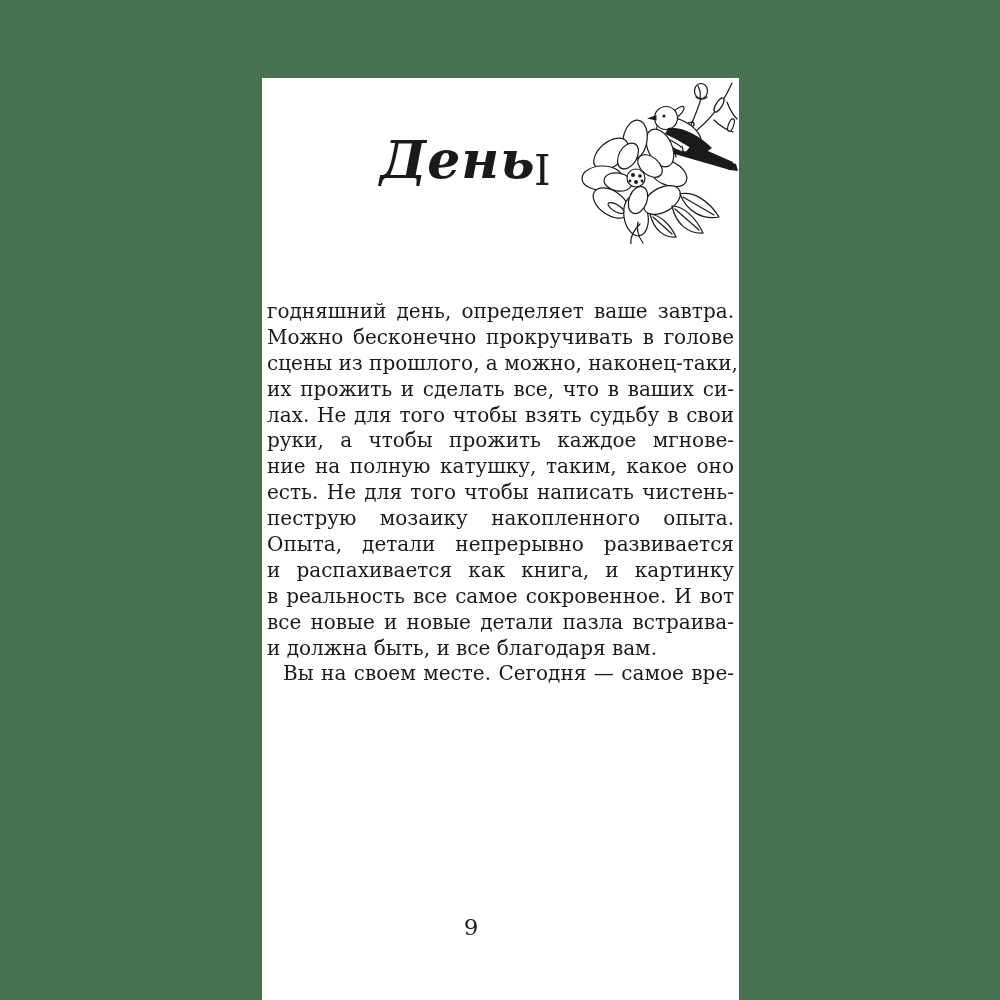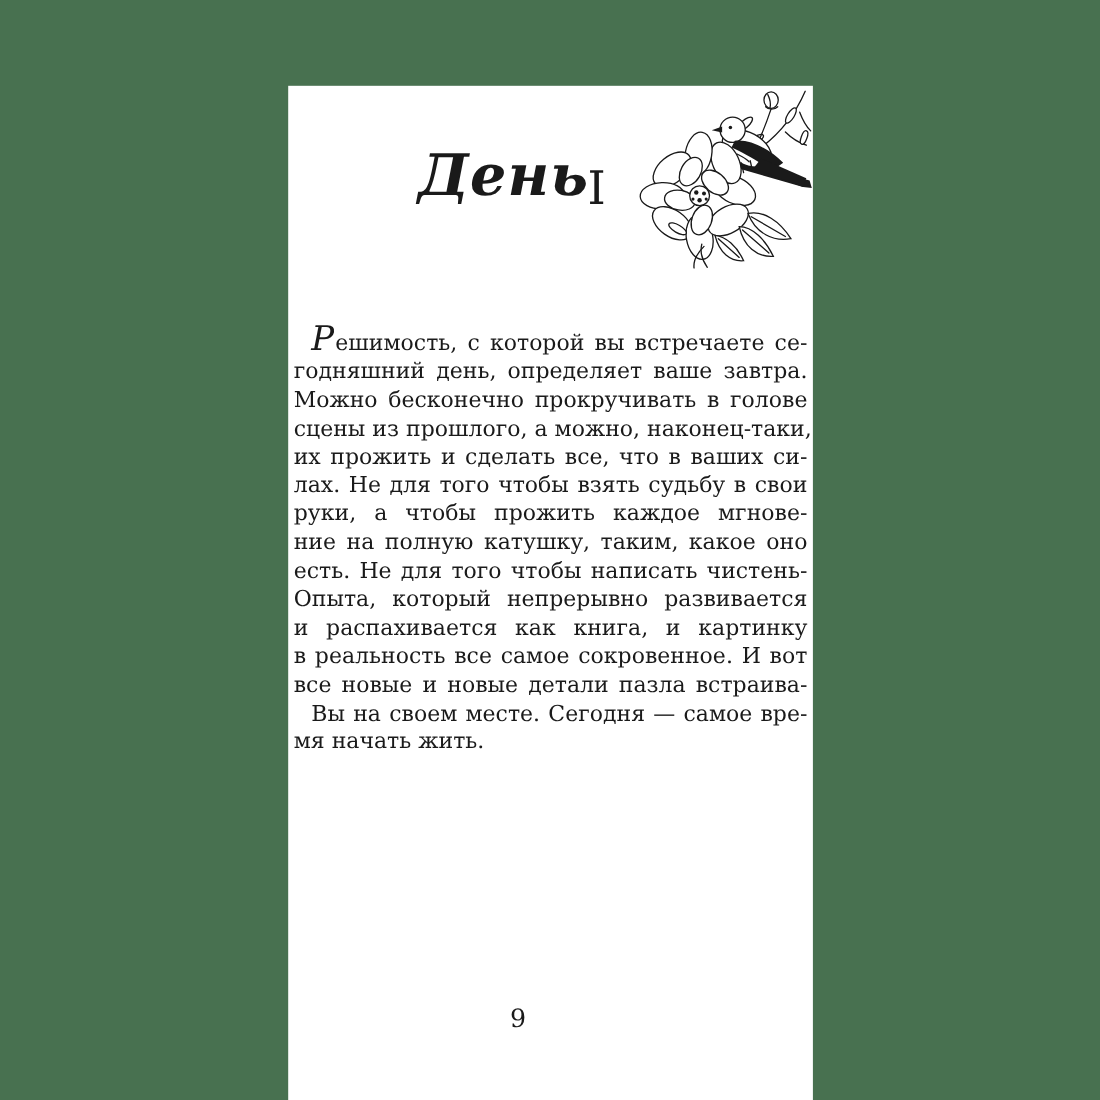--- a/index.html
+++ b/index.html
@@ -155,7 +155,6 @@
   </svg>
 
   <div class="body-text">
-      <div class="line indent"><span class="dropcap">Р</span>ешимость, с которой вы встречаете се-</div>
       <div class="line">годняшний день, определяет ваше завтра.</div>
       <div class="line">Можно бесконечно прокручивать в голове</div>
       <div class="line">сцены из прошлого, а можно, наконец-таки,</div>

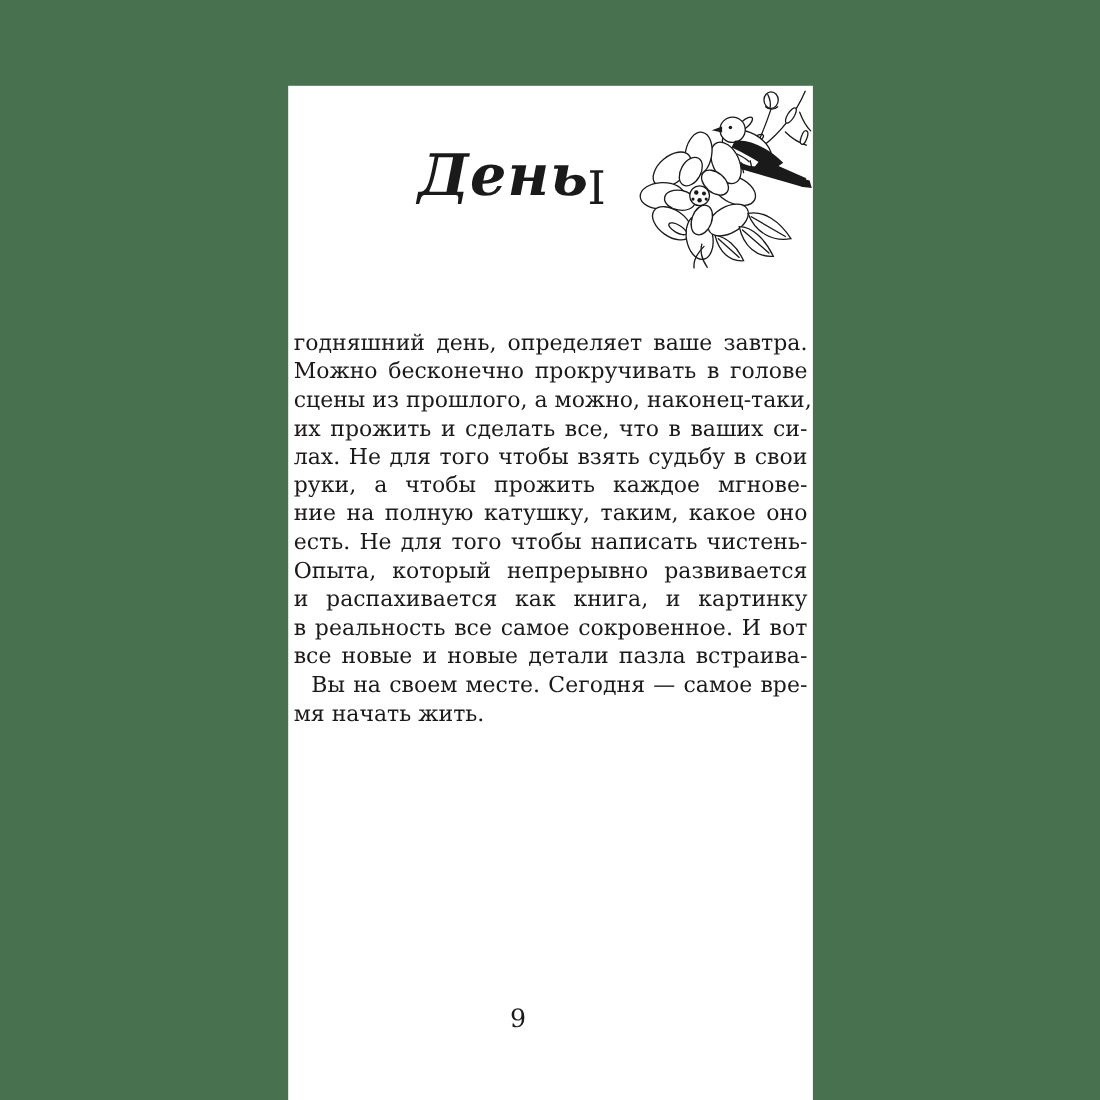--- a/index.html
+++ b/index.html
@@ -163,6 +163,7 @@
       <div class="line">руки, а чтобы прожить каждое мгнове-</div>
       <div class="line">ние на полную катушку, таким, какое оно</div>
       <div class="line">есть. Не для того чтобы написать чистень-</div>
+      <div class="line">пеструю мозаику накопленного опыта.</div>
       <div class="line">Опыта, который непрерывно развивается</div>
       <div class="line">и распахивается как книга, и картинку</div>
       <div class="line">в реальность все самое сокровенное. И вот</div>

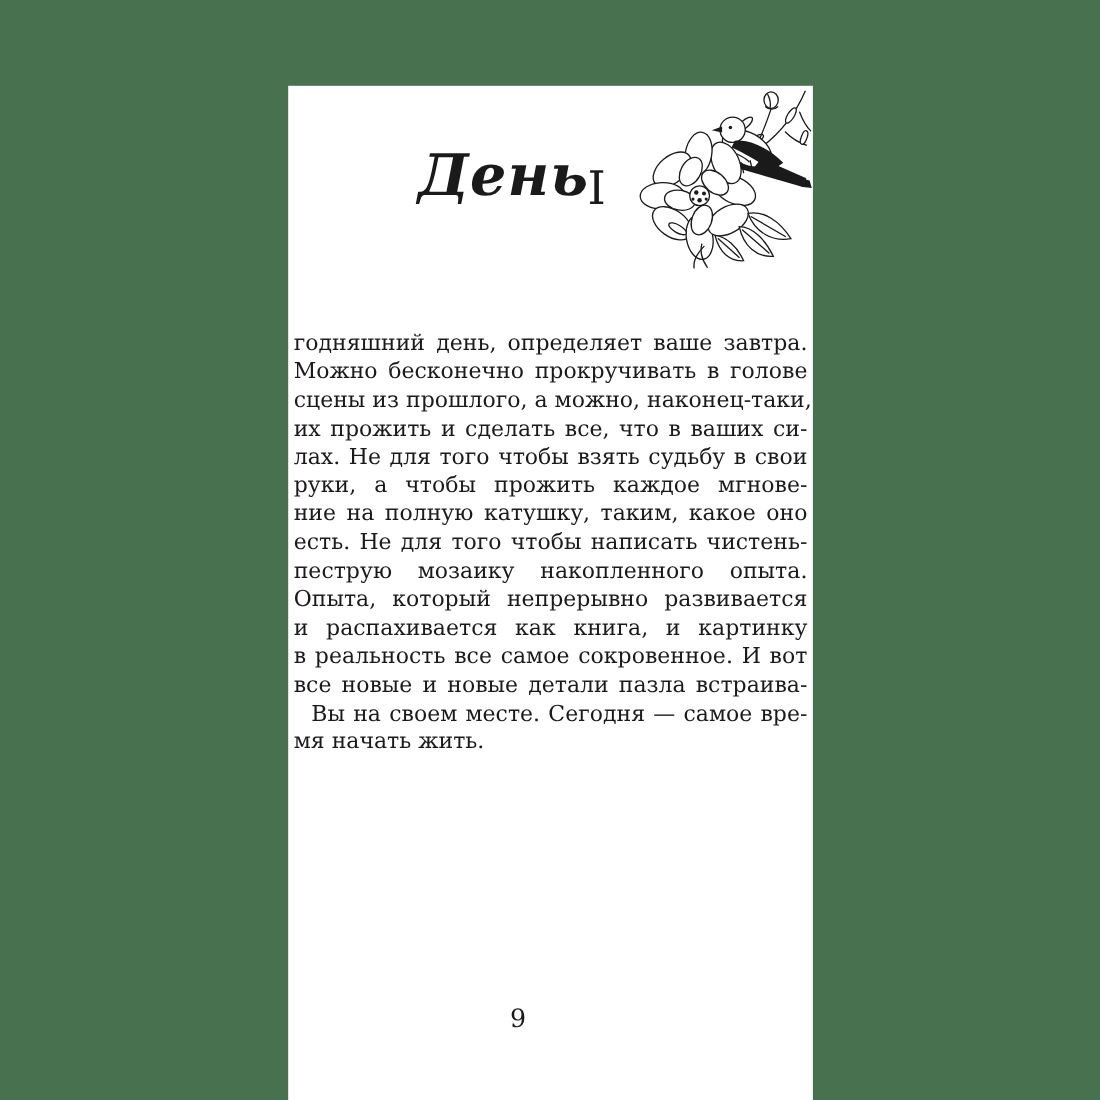--- a/index.html
+++ b/index.html
@@ -164,7 +164,7 @@
       <div class="line">ние на полную катушку, таким, какое оно</div>
       <div class="line">есть. Не для того чтобы написать чистень-</div>
       <div class="line">пеструю мозаику накопленного опыта.</div>
-      <div class="line">Опыта, который непрерывно развивается</div>
+      <div class="line">Опыта, детали непрерывно развивается</div>
       <div class="line">и распахивается как книга, и картинку</div>
       <div class="line">в реальность все самое сокровенное. И вот</div>
       <div class="line">все новые и новые детали пазла встраива-</div>

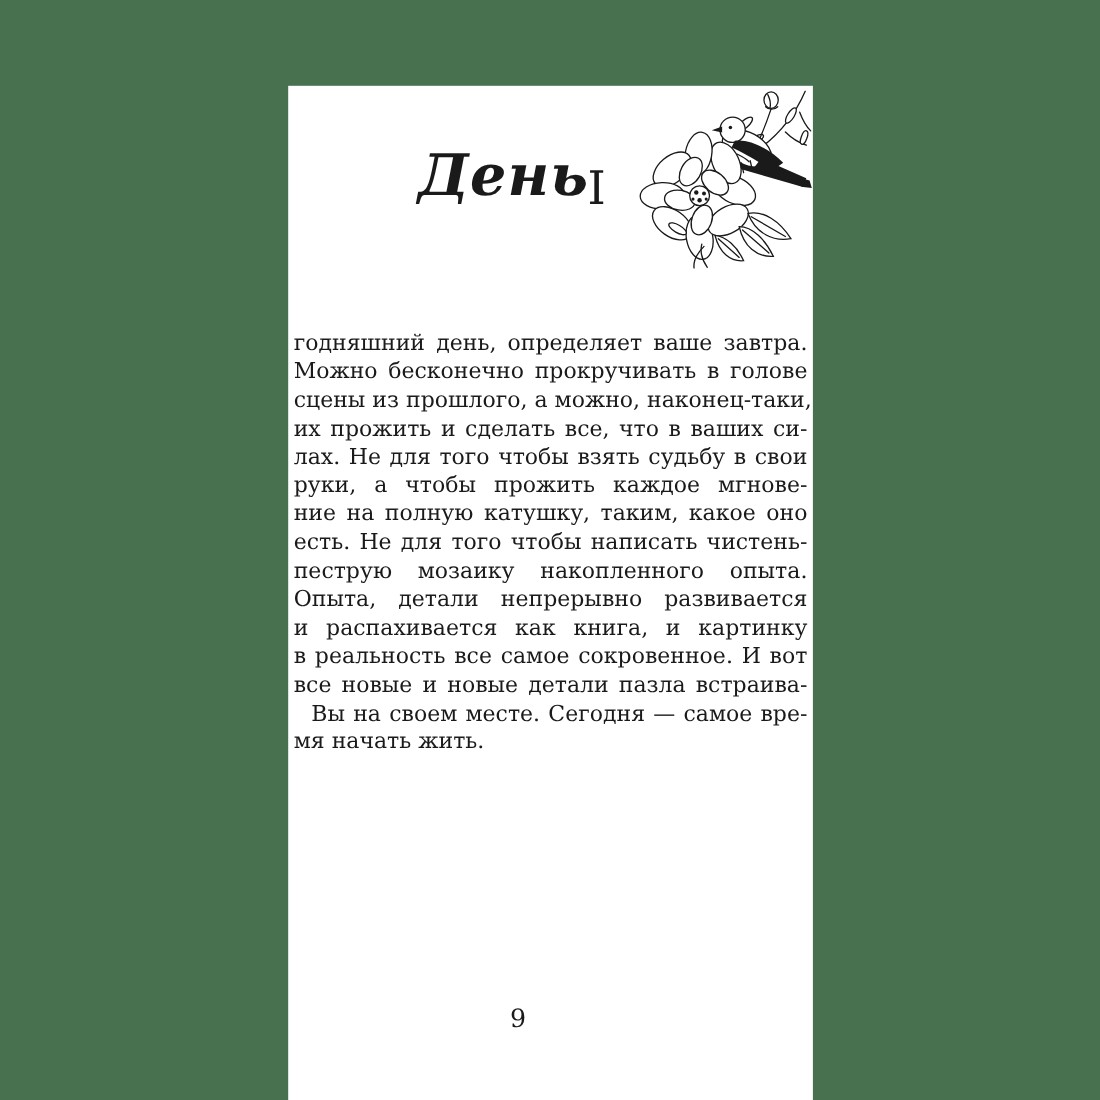--- a/index.html
+++ b/index.html
@@ -168,6 +168,7 @@
       <div class="line">и распахивается как книга, и картинку</div>
       <div class="line">в реальность все самое сокровенное. И вот</div>
       <div class="line">все новые и новые детали пазла встраива-</div>
+      <div class="line last">и должна быть, и все благодаря вам.</div>
       <div class="line indent">Вы на своем месте. Сегодня — самое вре-</div>
       <div class="line last">мя начать жить.</div>
     </div>

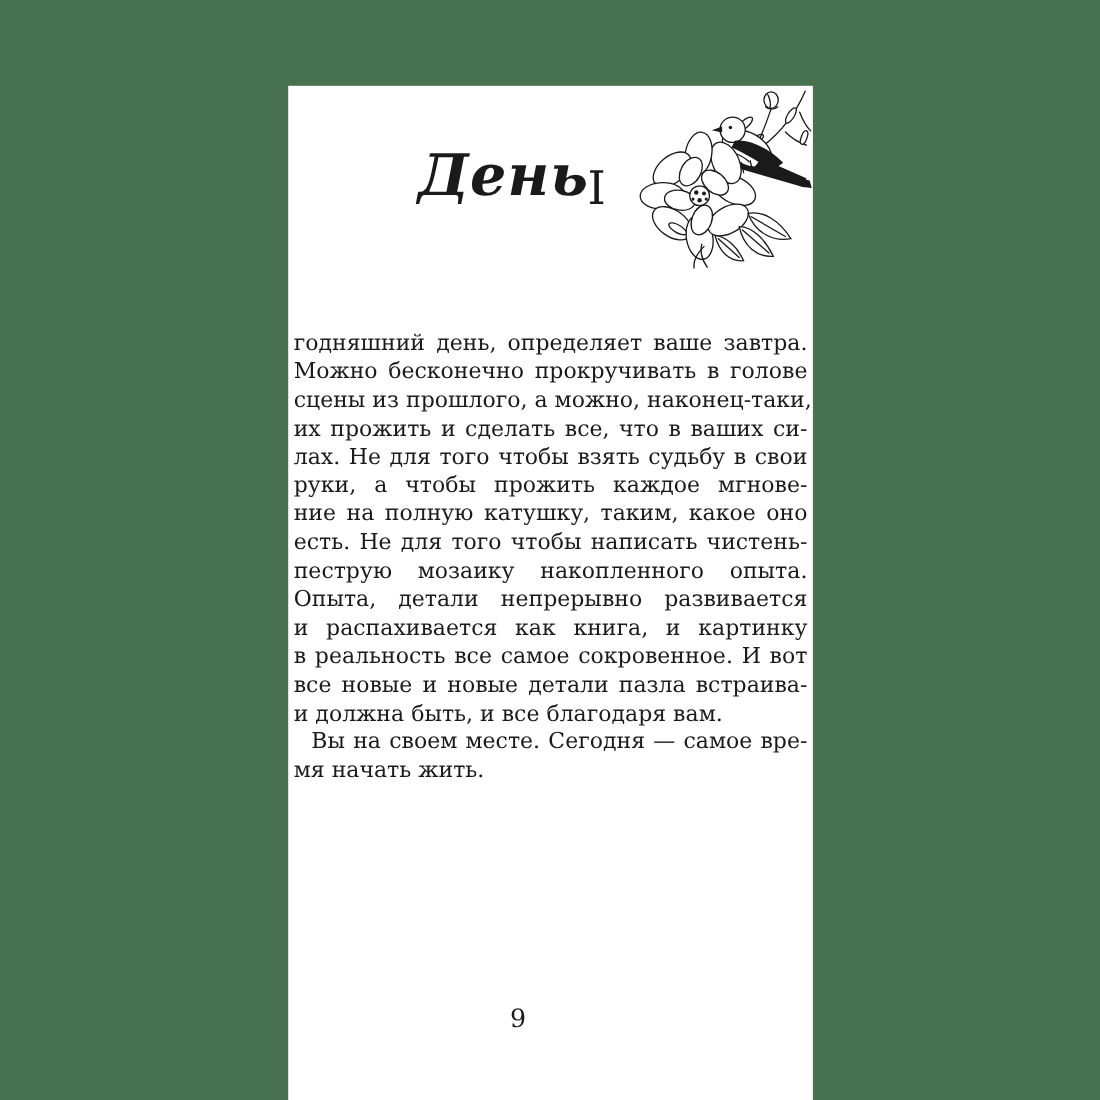--- a/index.html
+++ b/index.html
@@ -170,7 +170,6 @@
       <div class="line">все новые и новые детали пазла встраива-</div>
       <div class="line last">и должна быть, и все благодаря вам.</div>
       <div class="line indent">Вы на своем месте. Сегодня — самое вре-</div>
-      <div class="line last">мя начать жить.</div>
     </div>
 
   <div class="page-number">9</div>

